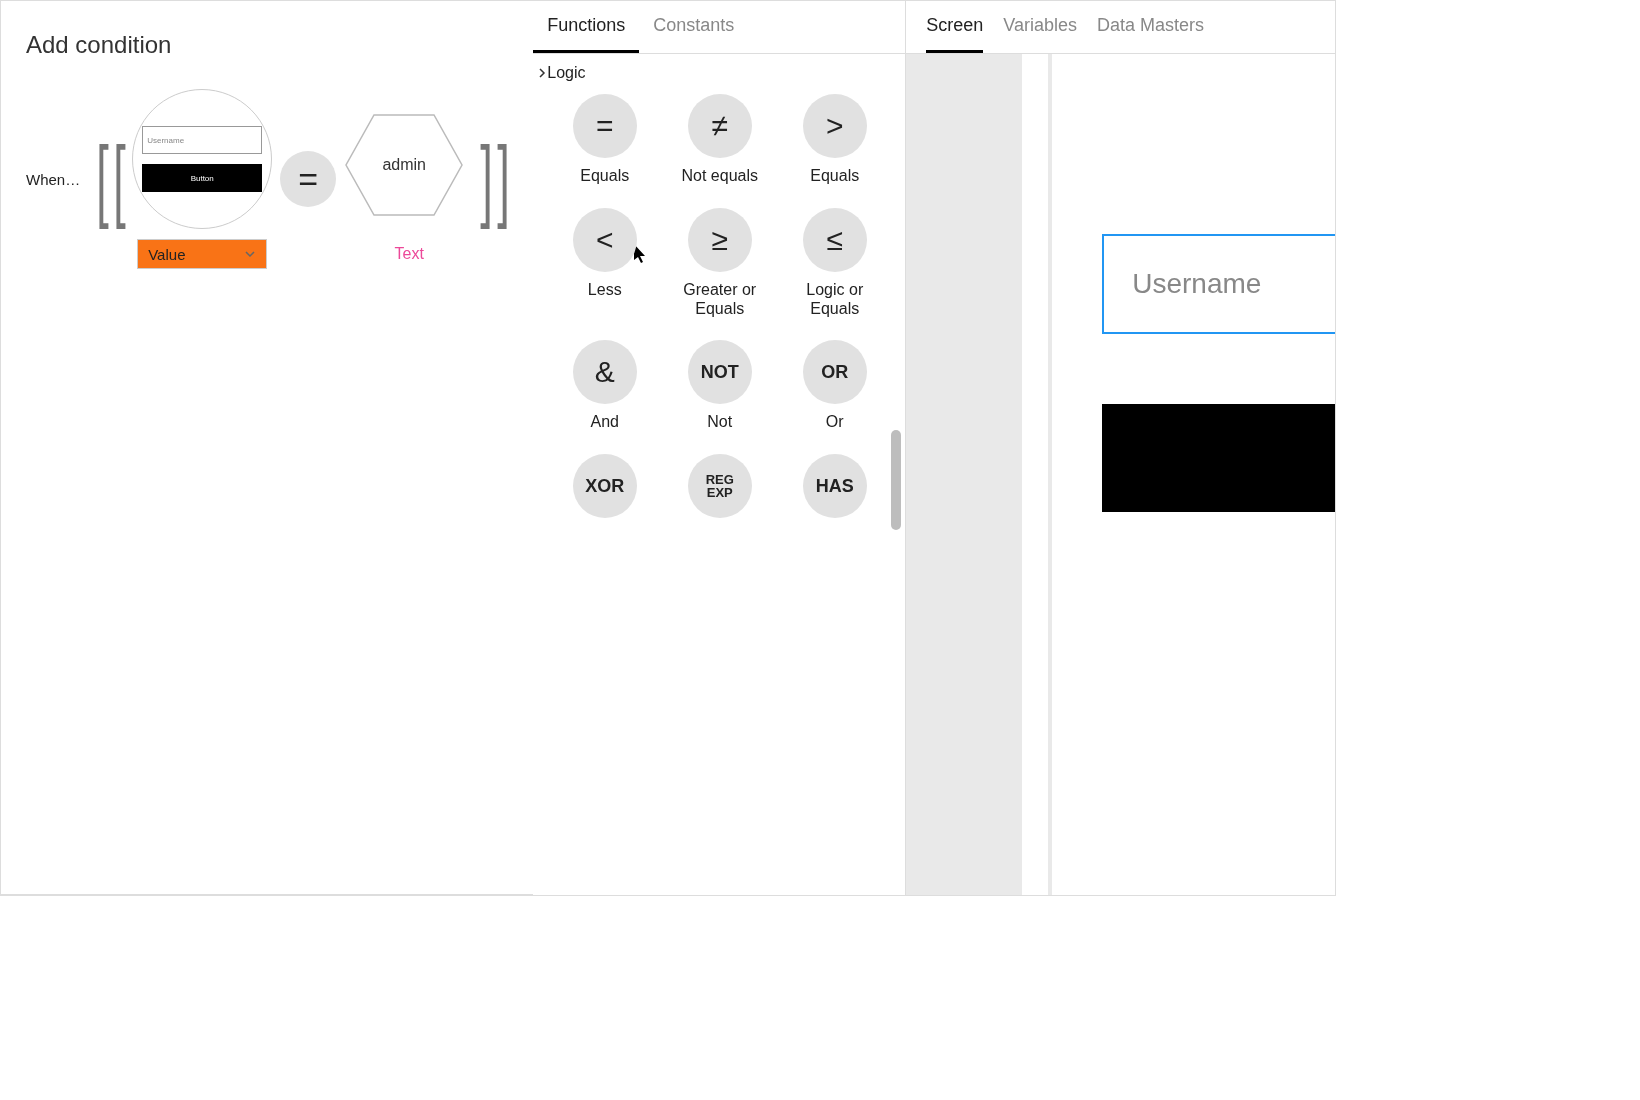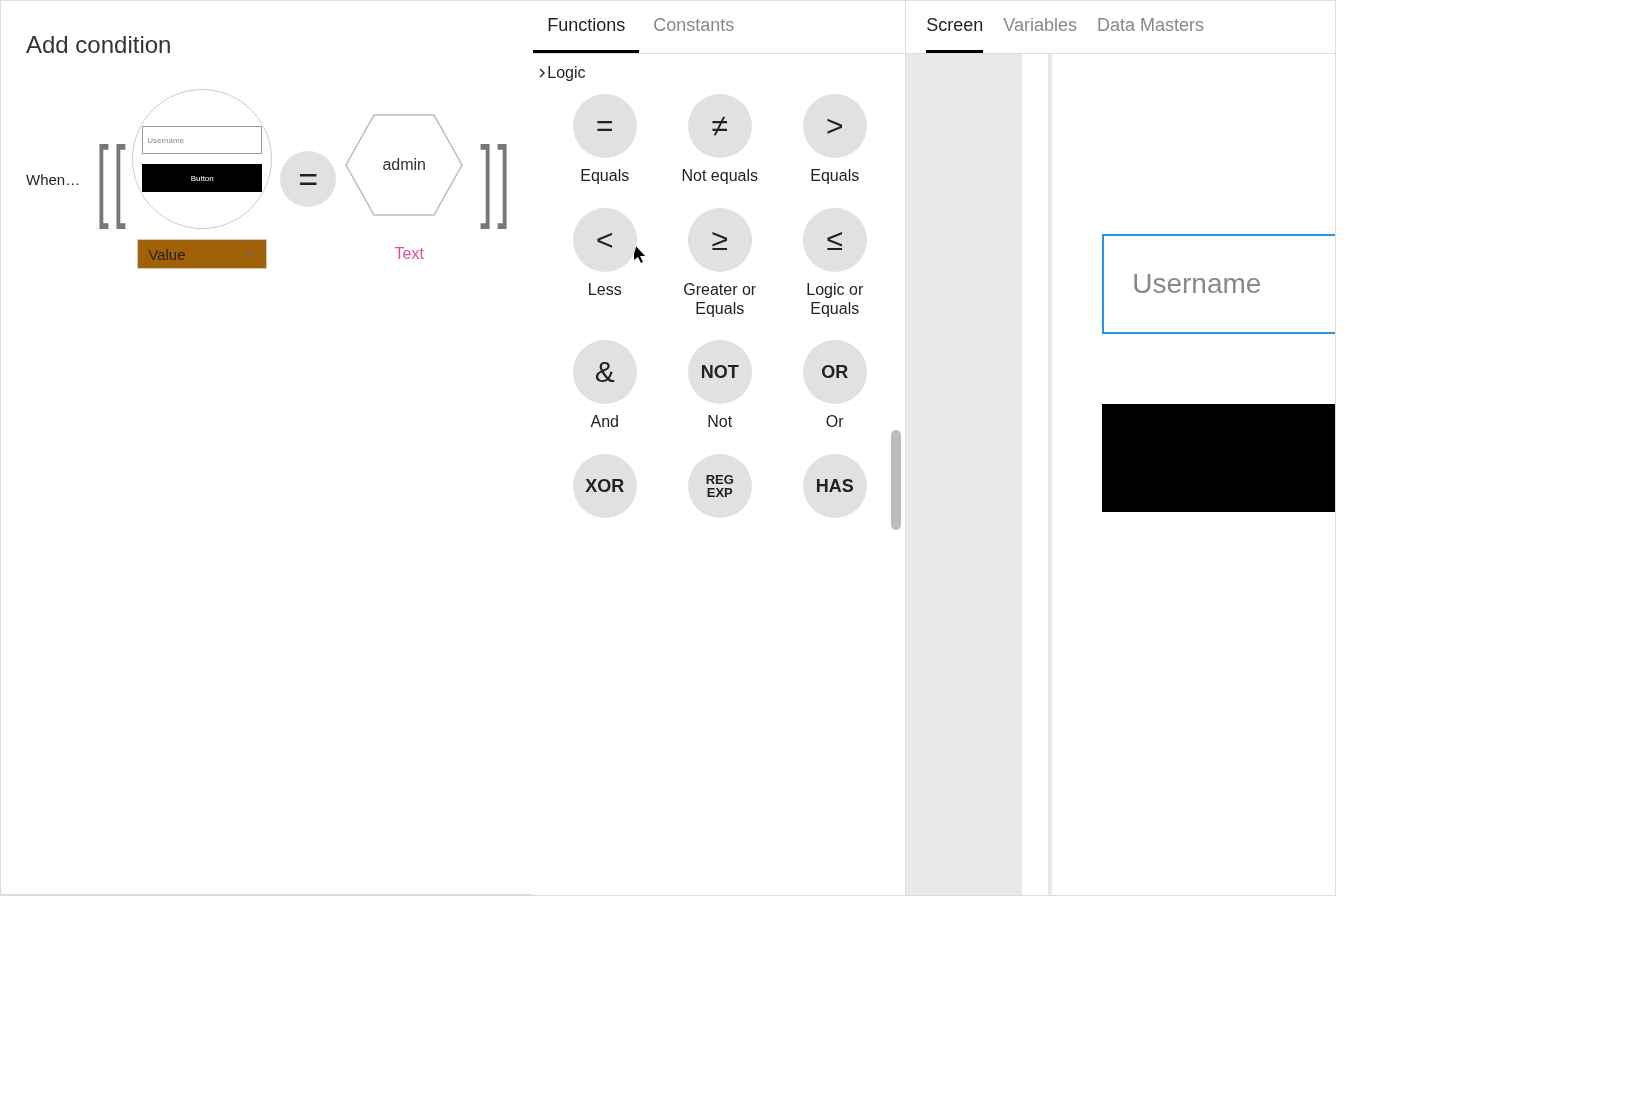--- a/index.html
+++ b/index.html
@@ -38,7 +38,7 @@
 .cursor-arrow { position: absolute; left: 608px; top: 155px; }
 
 
-.value-select { width: 130px; height: 30px; border: 1px solid #ccc; background: #a16207; font-size: 15px; padding: 0 10px; display: flex; align-items: center; justify-content: space-between; cursor: pointer; }
+.value-select { width: 130px; height: 30px; border: 1px solid #ccc; background: #f97316; font-size: 15px; padding: 0 10px; display: flex; align-items: center; justify-content: space-between; cursor: pointer; }
 .chevron-down { width: 12px; height: 12px; }
 .operand-sublabel { font-size: 16px; color: #ec4899; }
 

